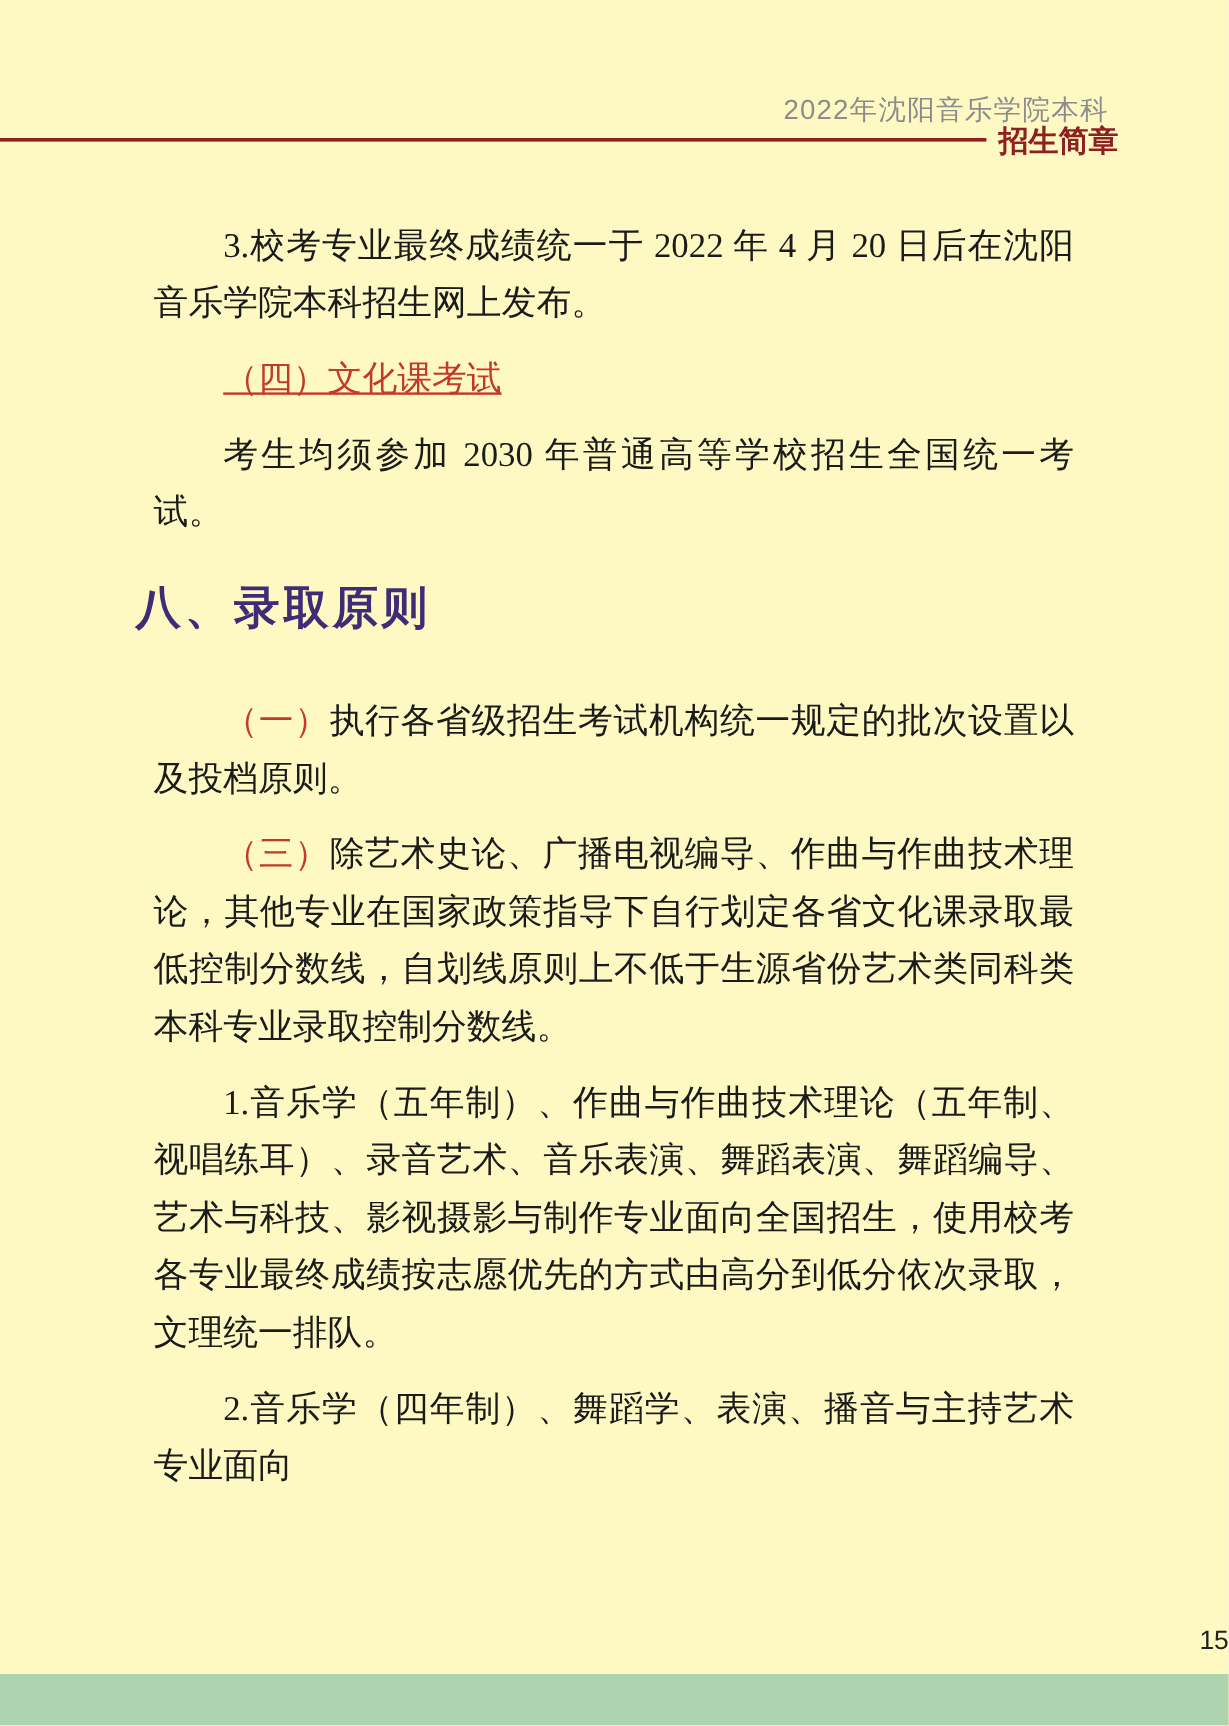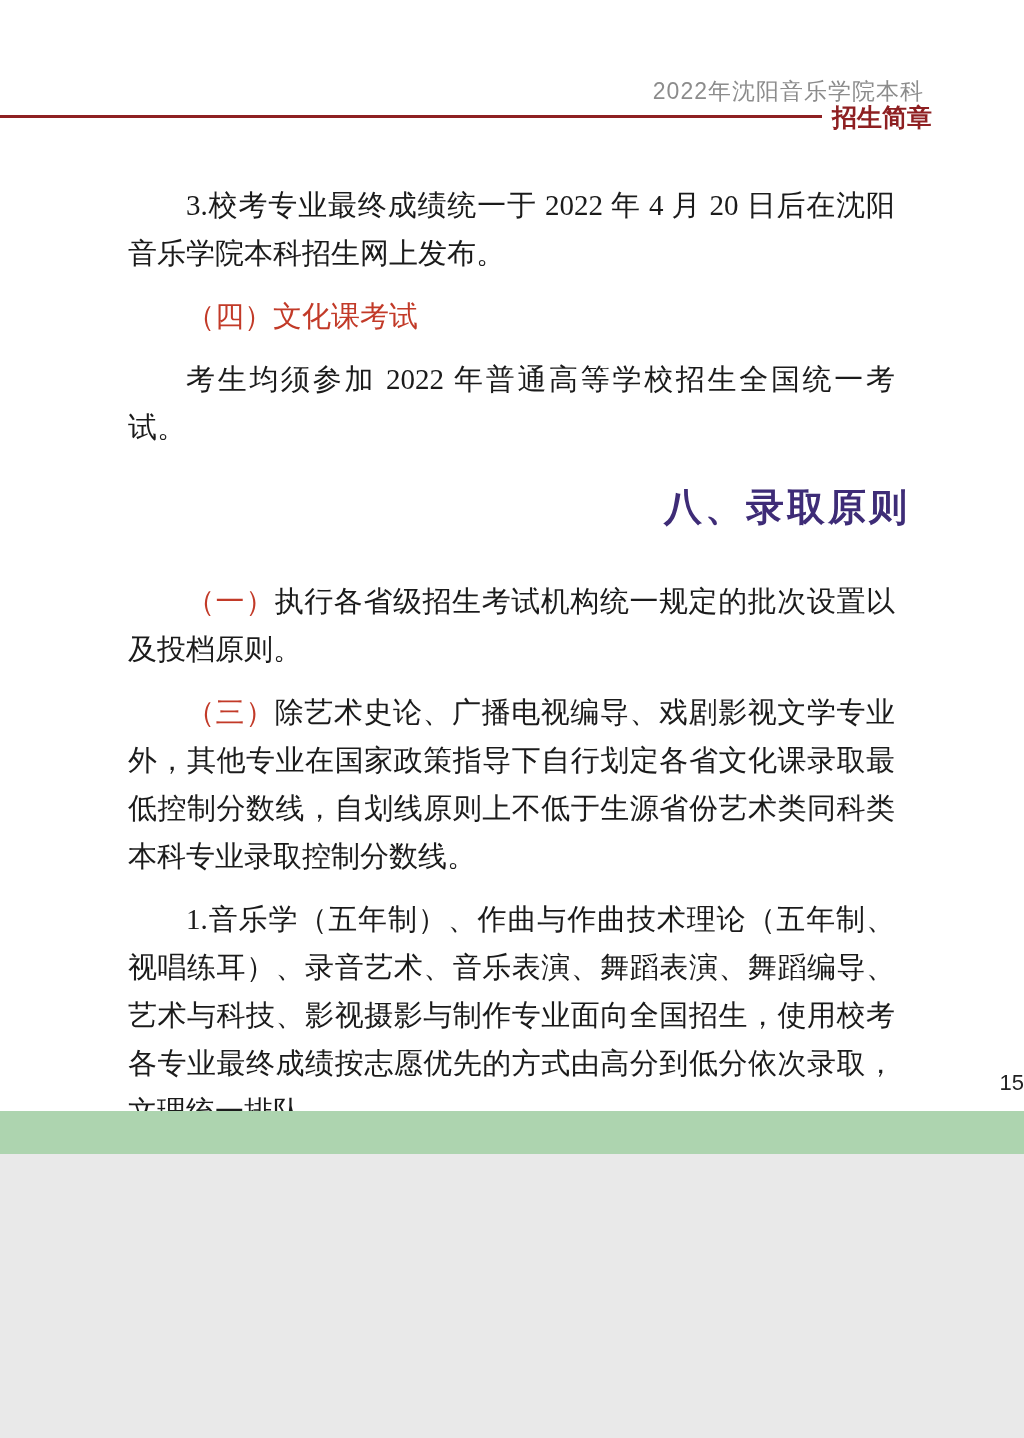--- a/index.html
+++ b/index.html
@@ -6,9 +6,9 @@
   .page {
     position: relative;
     width: 1024px;
-    height: 1154px;
+    height: 1438px;
     margin: 0 auto;
-    background: #ffffff;
+    background: #fef9c3;
     overflow: hidden;
     font-family: "Liberation Serif", "DejaVu Serif", serif;
   }

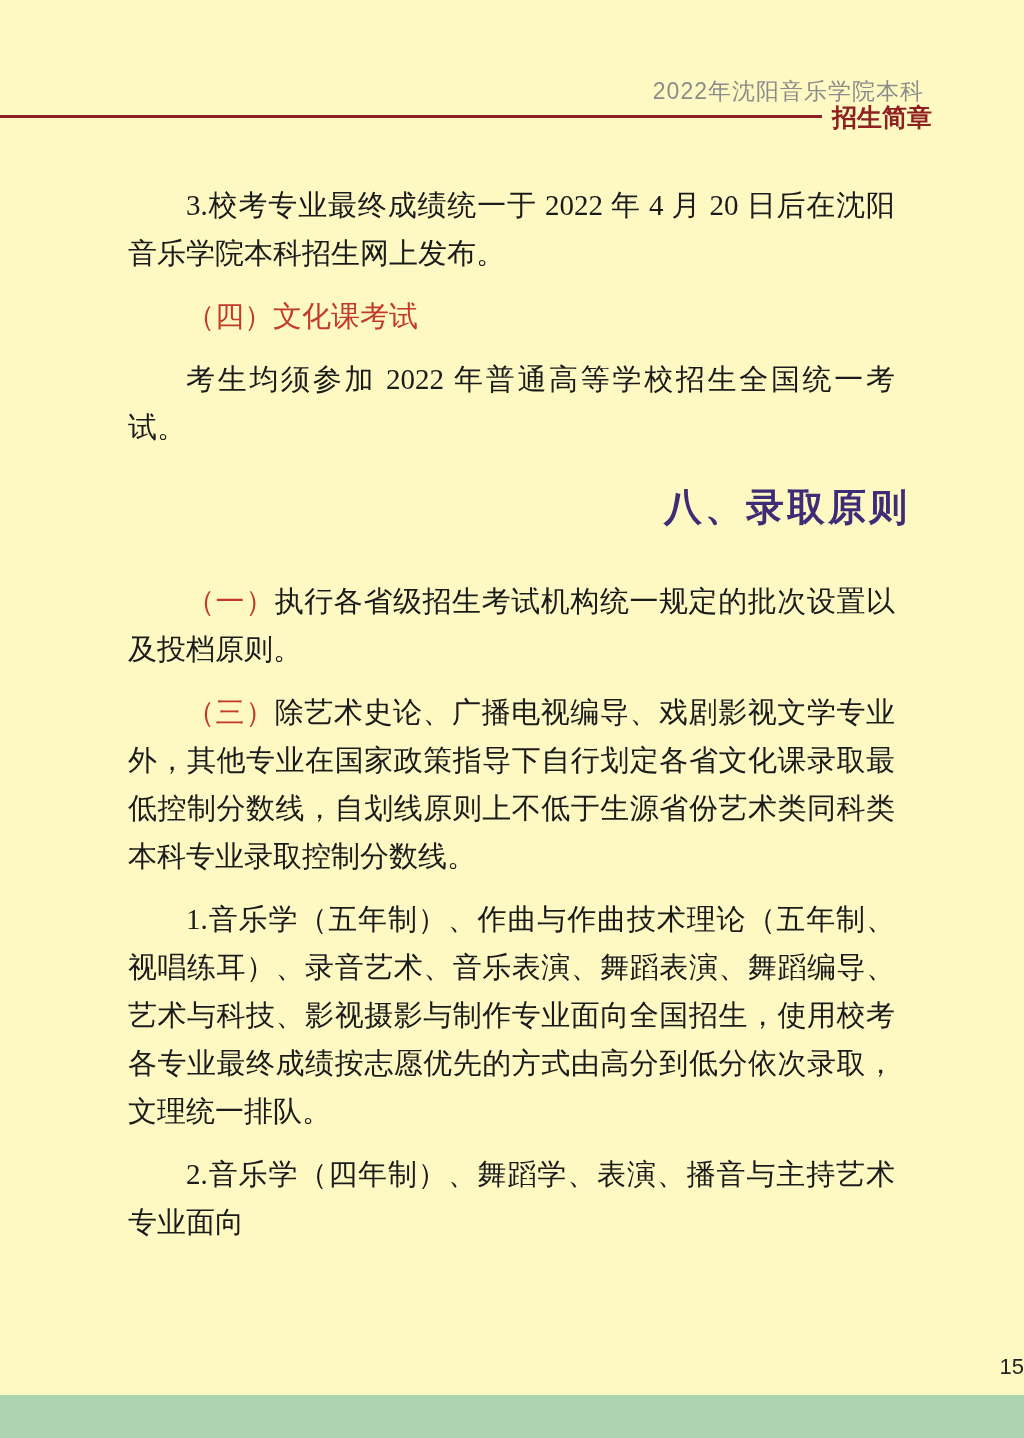--- a/index.html
+++ b/index.html
@@ -54,7 +54,7 @@
     text-justify: inter-ideograph;
   }
   .para { margin: 15px; text-indent: 2em; }
-  .red  { color: var(--accent-red, #c23a28); }
+  .red  { color: var(--accent-red, #c23a28); text-decoration: underline; }
   .marker { color: var(--accent-red, #c23a28); }
   .section-title {
     margin: 28px 0 42px 0;

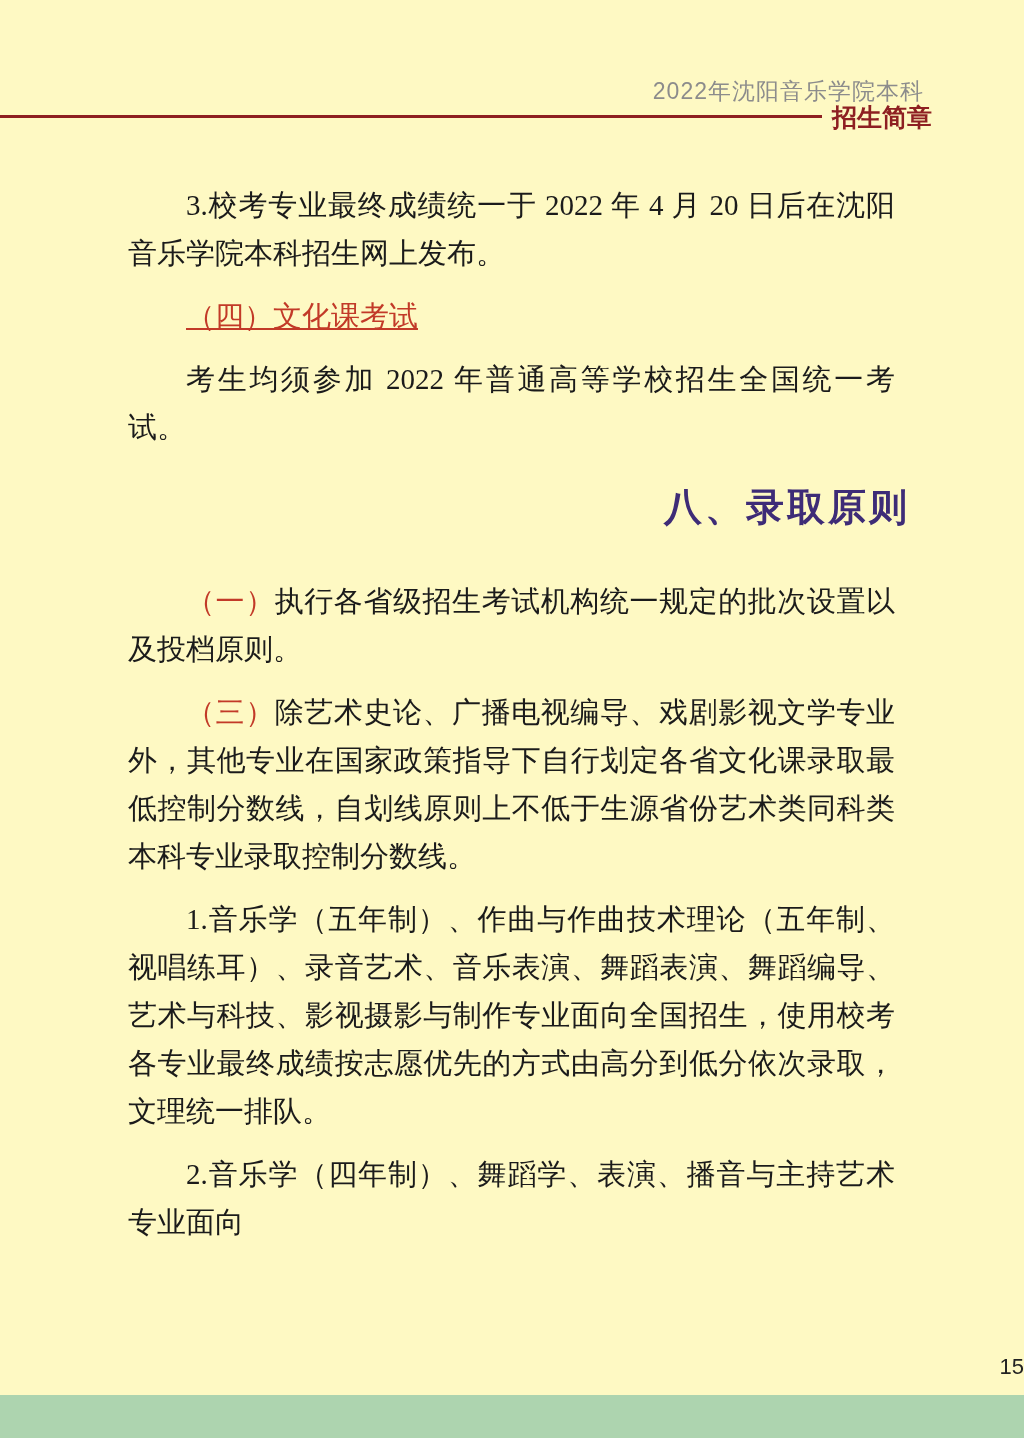--- a/index.html
+++ b/index.html
@@ -103,7 +103,7 @@
 
     <p class="para red">（四）文化课考试</p>
 
-    <p class="para">考生均须参加 2022 年普通高等学校招生全国统一考试。</p>
+    <p class="para">考生均须参加 2030 年普通高等学校招生全国统一考试。</p>
 
     <h1 class="section-title">八、录取原则</h1>
 

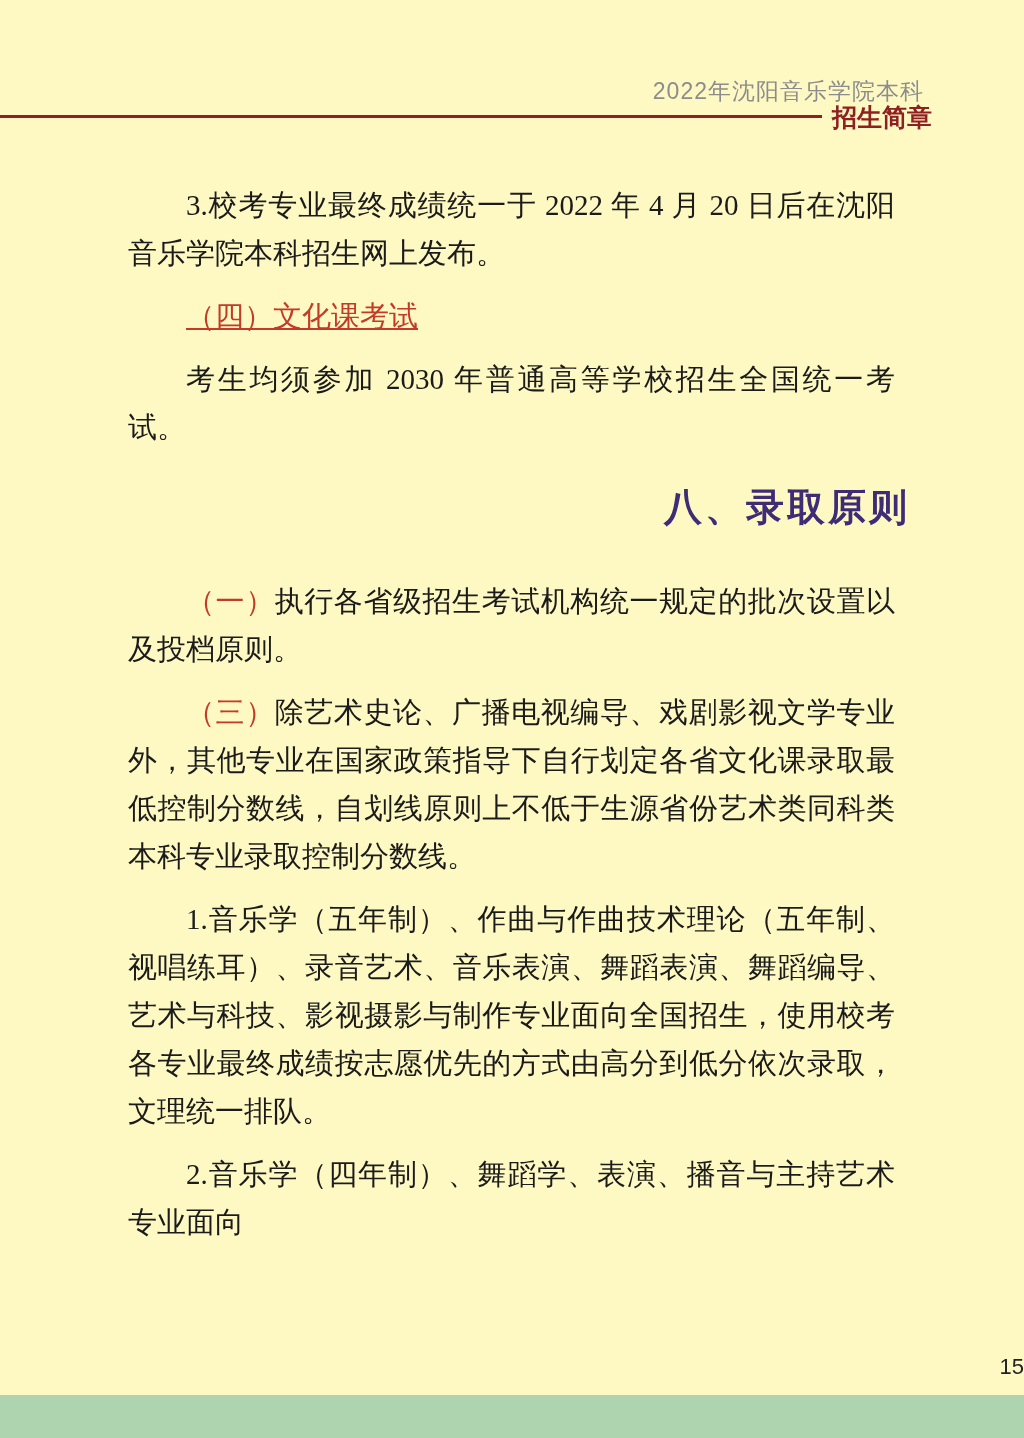--- a/index.html
+++ b/index.html
@@ -59,7 +59,7 @@
   .section-title {
     margin: 28px 0 42px 0;
     text-indent: 0;
-    text-align: right;
+    text-align: left;
     font-size: 38px;
     line-height: 56px;
     font-weight: bold;

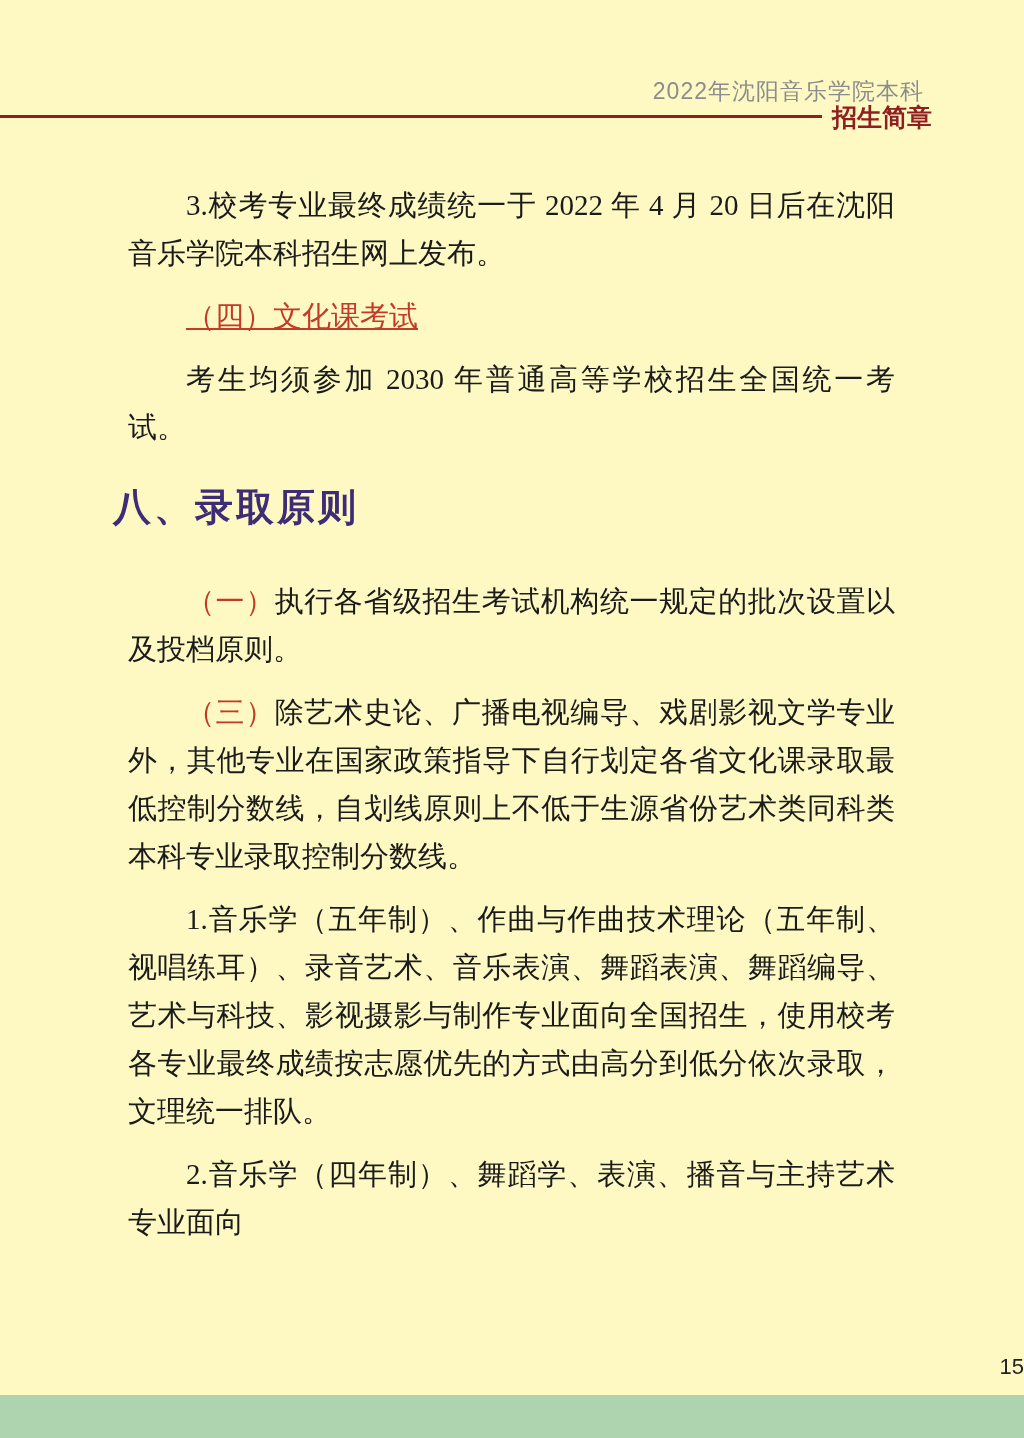--- a/index.html
+++ b/index.html
@@ -110,7 +110,7 @@
     <p class="para"><span class="marker">（一）</span><span>执行各省级招生考试机构统一规定的批次设置以及投档原则。</span></p>
 
 
-    <p class="para"><span class="marker">（三）</span><span>除艺术史论、广播电视编导、戏剧影视文学专业外，其他专业在国家政策指导下自行划定各省文化课录取最低控制分数线，自划线原则上不低于生源省份艺术类同科类本科专业录取控制分数线。</span></p>
+    <p class="para"><span class="marker">（三）</span><span>除艺术史论、广播电视编导、作曲与作曲技术理论，其他专业在国家政策指导下自行划定各省文化课录取最低控制分数线，自划线原则上不低于生源省份艺术类同科类本科专业录取控制分数线。</span></p>
 
     <p class="para">1.音乐学（五年制）、作曲与作曲技术理论（五年制、视唱练耳）、录音艺术、音乐表演、舞蹈表演、舞蹈编导、艺术与科技、影视摄影与制作专业面向全国招生，使用校考各专业最终成绩按志愿优先的方式由高分到低分依次录取，文理统一排队。</p>
 

